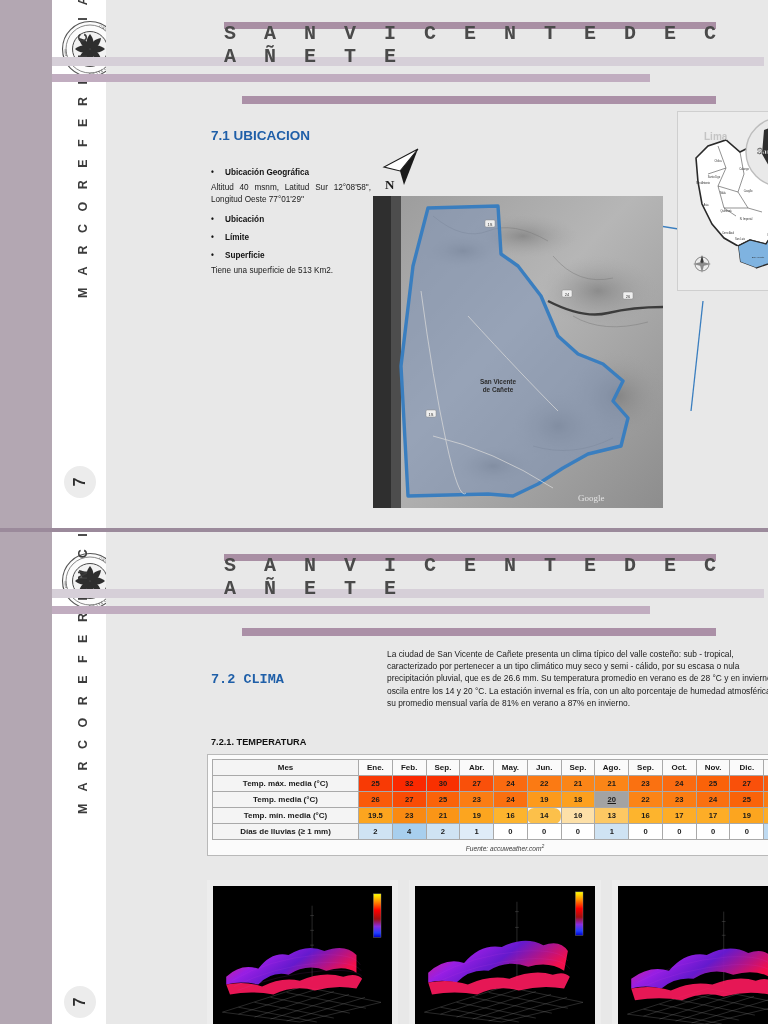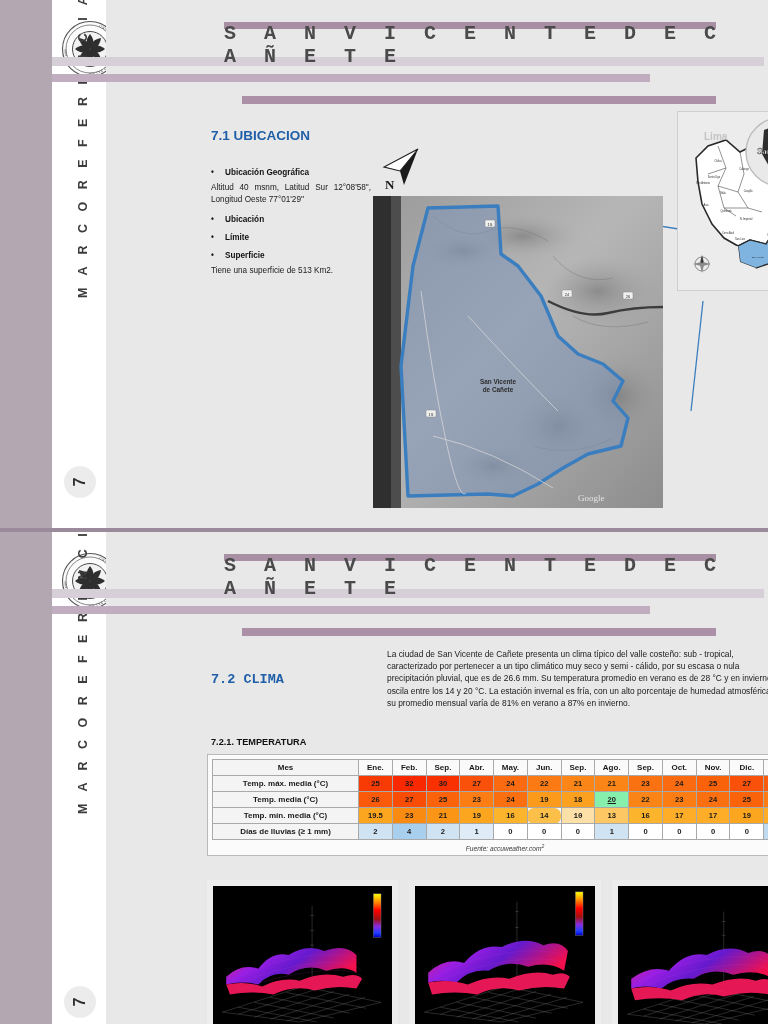--- a/index.html
+++ b/index.html
@@ -443,7 +443,7 @@
               <td style="background: rgb(250, 112, 16);">24</td>
               <td style="background: rgb(252, 154, 28);">19</td>
               <td style="background: rgb(252, 160, 31);">18</td>
-              <td style="background: #86efac; text-decoration: underline;">20</td>
+              <td style="background: #a3a3a3; text-decoration: underline;">20</td>
               <td style="background: rgb(251, 132, 22);">22</td>
               <td style="background: rgb(251, 125, 19);">23</td>
               <td style="background: rgb(250, 112, 16);">24</td>

